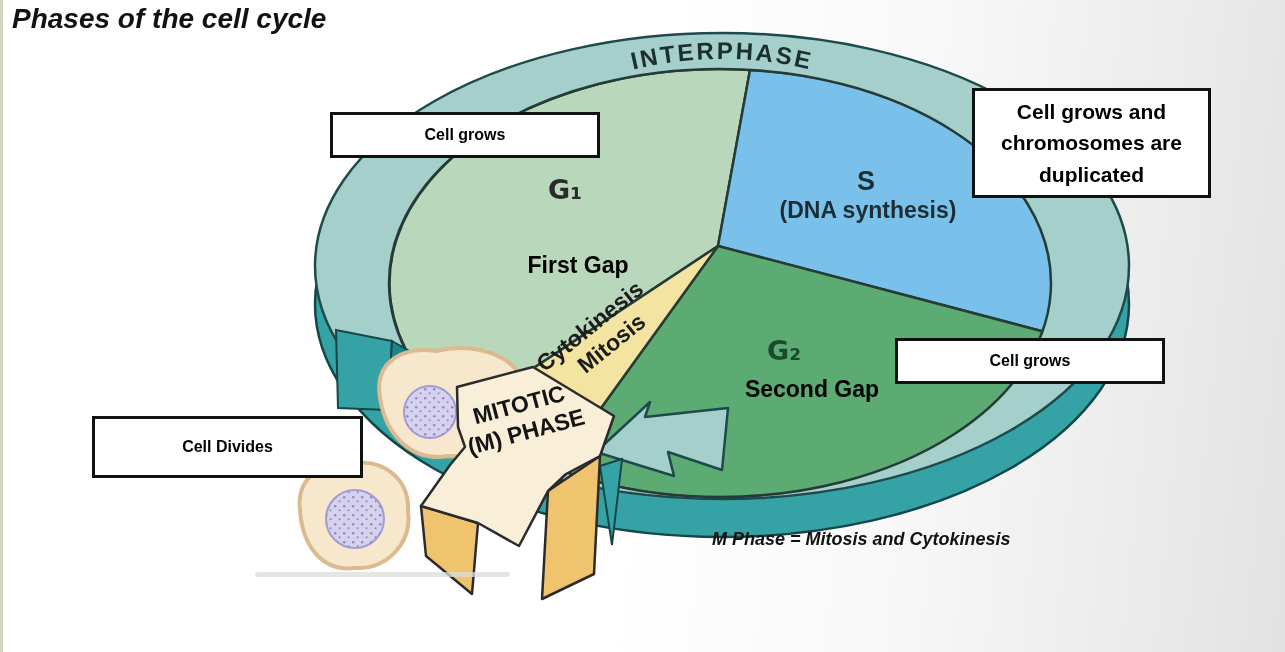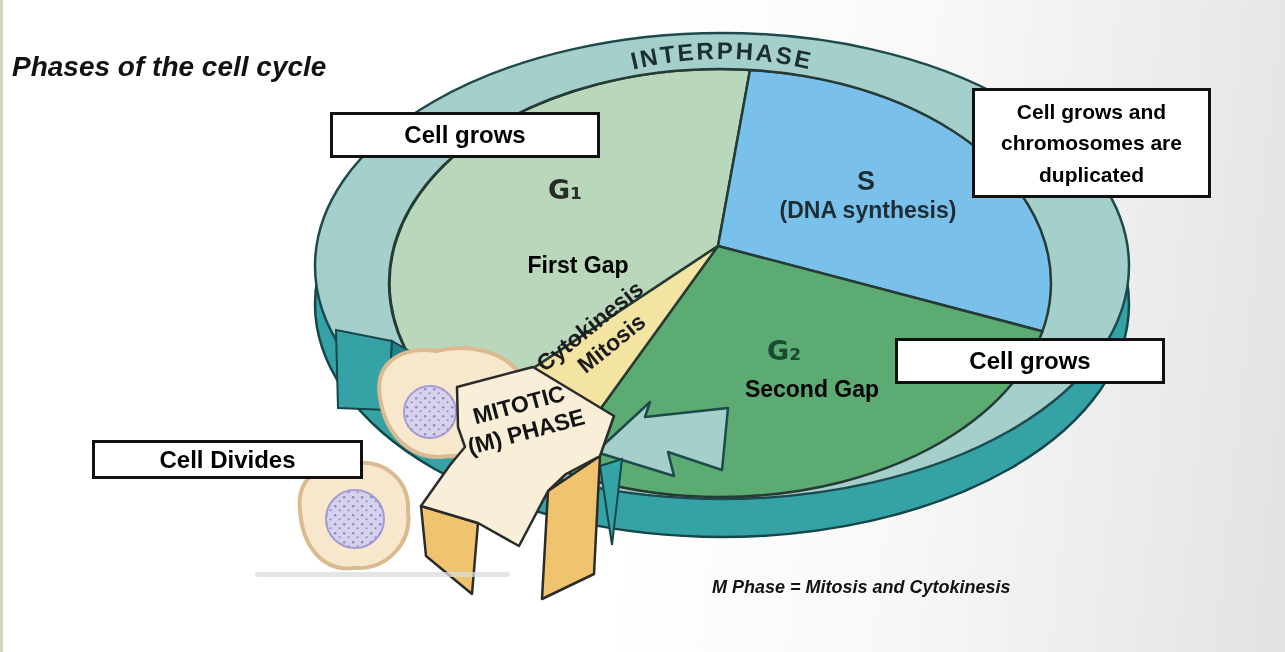--- a/index.html
+++ b/index.html
@@ -10,7 +10,7 @@
   }
   #edge-strip{position:absolute;left:0;top:0;width:3px;height:652px;background:#cdd6bf;}
   svg{position:absolute;left:0;top:0;}
-  .note{position:absolute;font-style:italic;font-weight:bold;color:#121212;white-space:nowrap;margin-top:48px;}
+  .note{position:absolute;font-style:italic;font-weight:bold;color:#121212;white-space:nowrap;}
   #page-title{left:12px;top:3px;font-size:28px;}
   #footnote-right{left:712px;top:529px;font-size:18px;}
   #footnote-left{left:26px;top:596px;font-size:27px;}

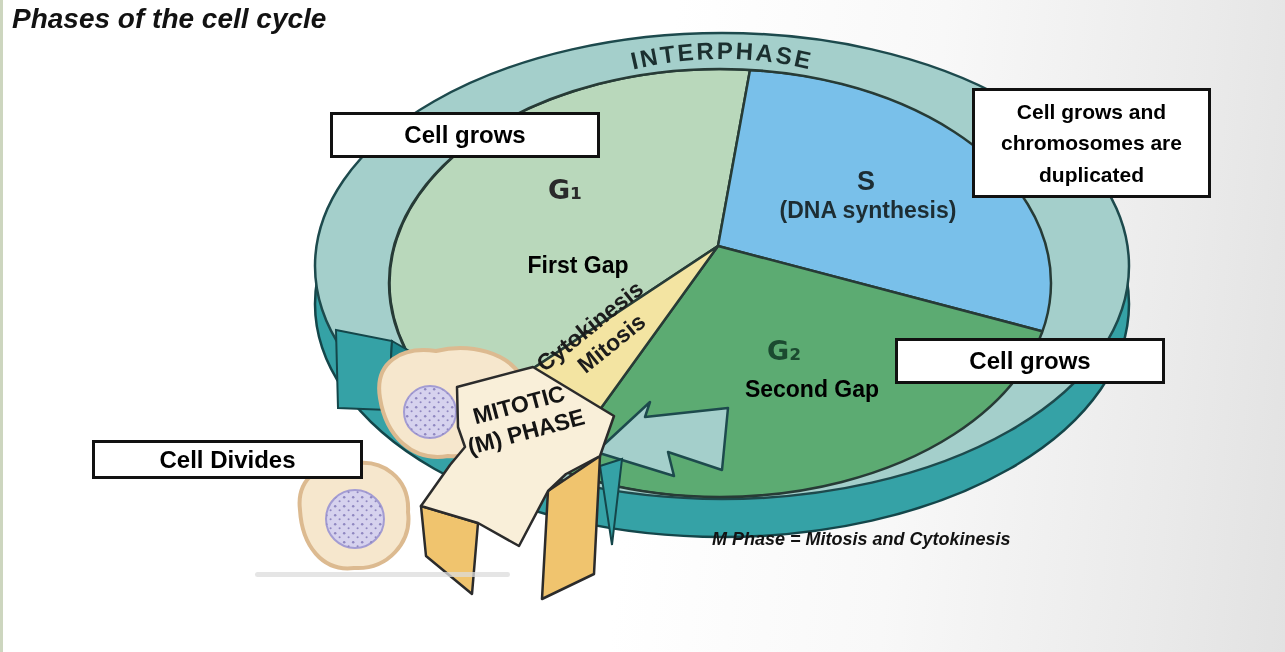--- a/index.html
+++ b/index.html
@@ -17,7 +17,7 @@
   .callout{
     position:absolute;background:#ffffff;border:3px solid #111;box-sizing:border-box;
     display:flex;align-items:center;justify-content:center;text-align:center;
-    font-weight:bold;font-size:24px;color:#000;line-height:1.5;
+    font-weight:bold;font-size:16px;color:#000;line-height:1.5;
   }
   #callout-g1{left:330px;top:112px;width:270px;height:46px;}
   #callout-s{left:972px;top:88px;width:239px;height:110px;font-size:21px;padding:4px 10px;}

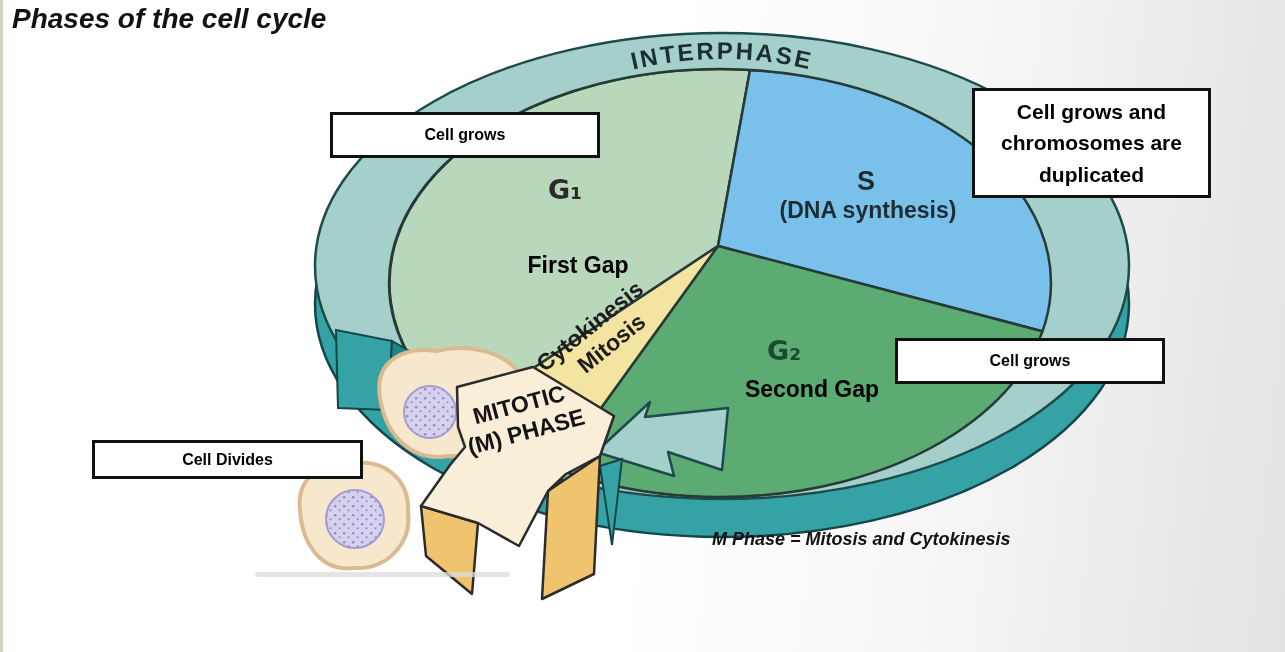--- a/index.html
+++ b/index.html
@@ -22,7 +22,7 @@
   #callout-g1{left:330px;top:112px;width:270px;height:46px;}
   #callout-s{left:972px;top:88px;width:239px;height:110px;font-size:21px;padding:4px 10px;}
   #callout-g2{left:895px;top:338px;width:270px;height:46px;}
-  #callout-m{left:92px;top:440px;width:271px;height:39px;}
+  #callout-m{left:92px;top:416px;width:271px;height:62px;}
   #artifact-line{position:absolute;left:255px;top:572px;width:255px;height:5px;background:#dcdcdc;border-radius:3px;opacity:.75;}
   text{font-family:"Liberation Sans",sans-serif;font-weight:bold;}
   .sub-label{font-family:"DejaVu Sans",sans-serif;}

